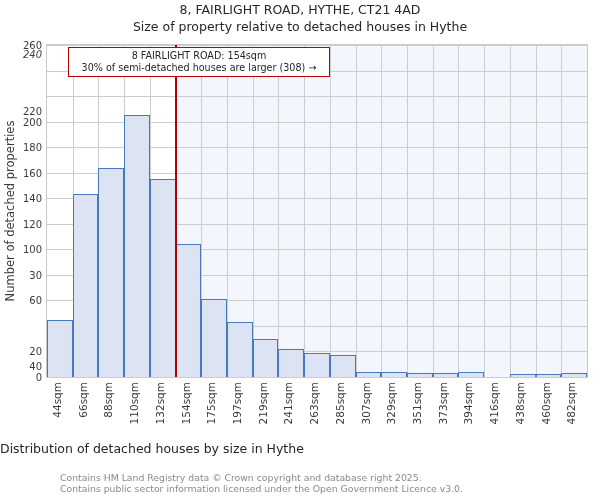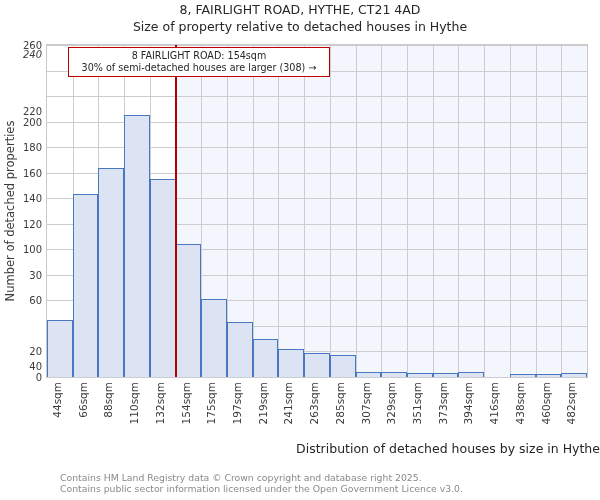--- a/index.html
+++ b/index.html
@@ -87,7 +87,7 @@
     transform:rotate(-90deg) translateX(-100%);
   }
   .xtitle{
-    position:absolute;left:0;top:441px;width:600px;text-align:right;
+    position:absolute;left:0;top:441px;width:600px;text-align:left;
     font-size:12.5px;color:#262626;
   }
 

